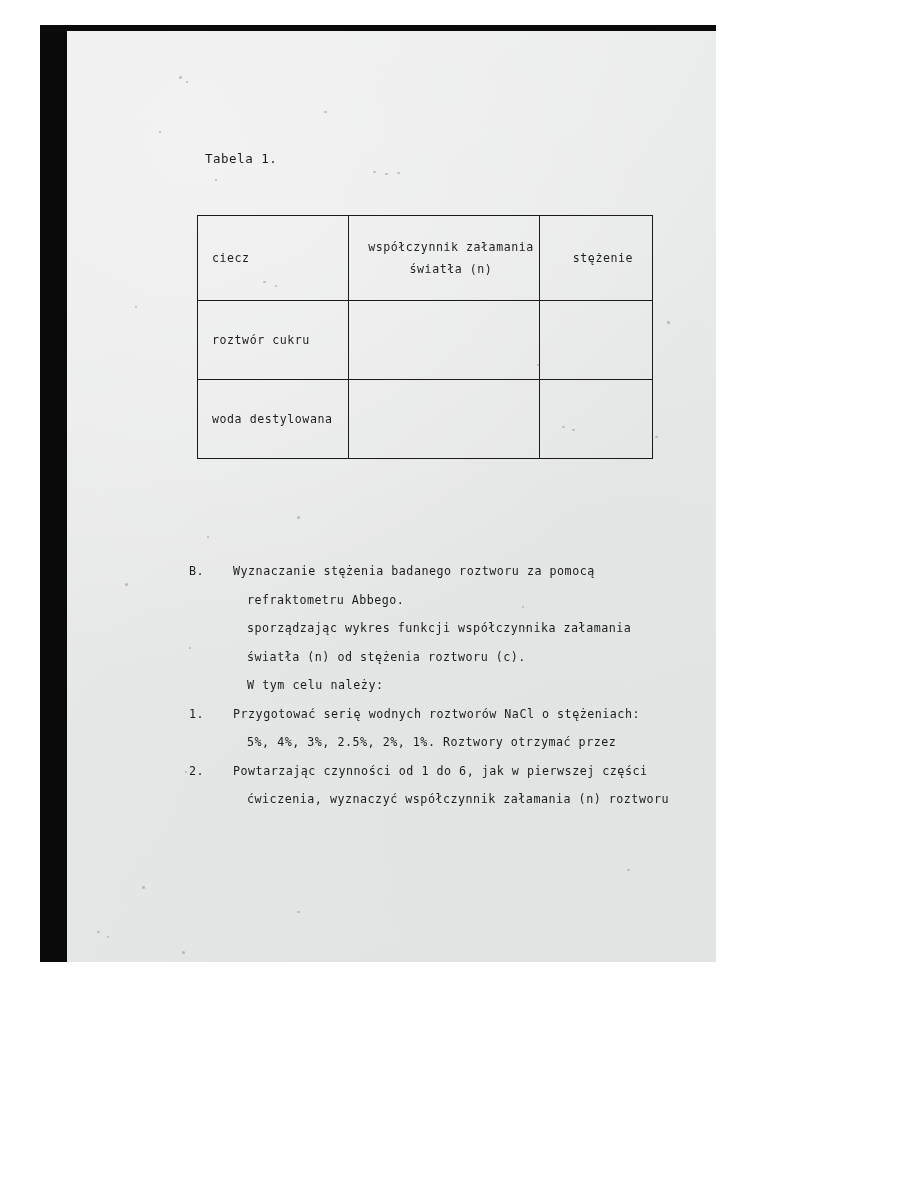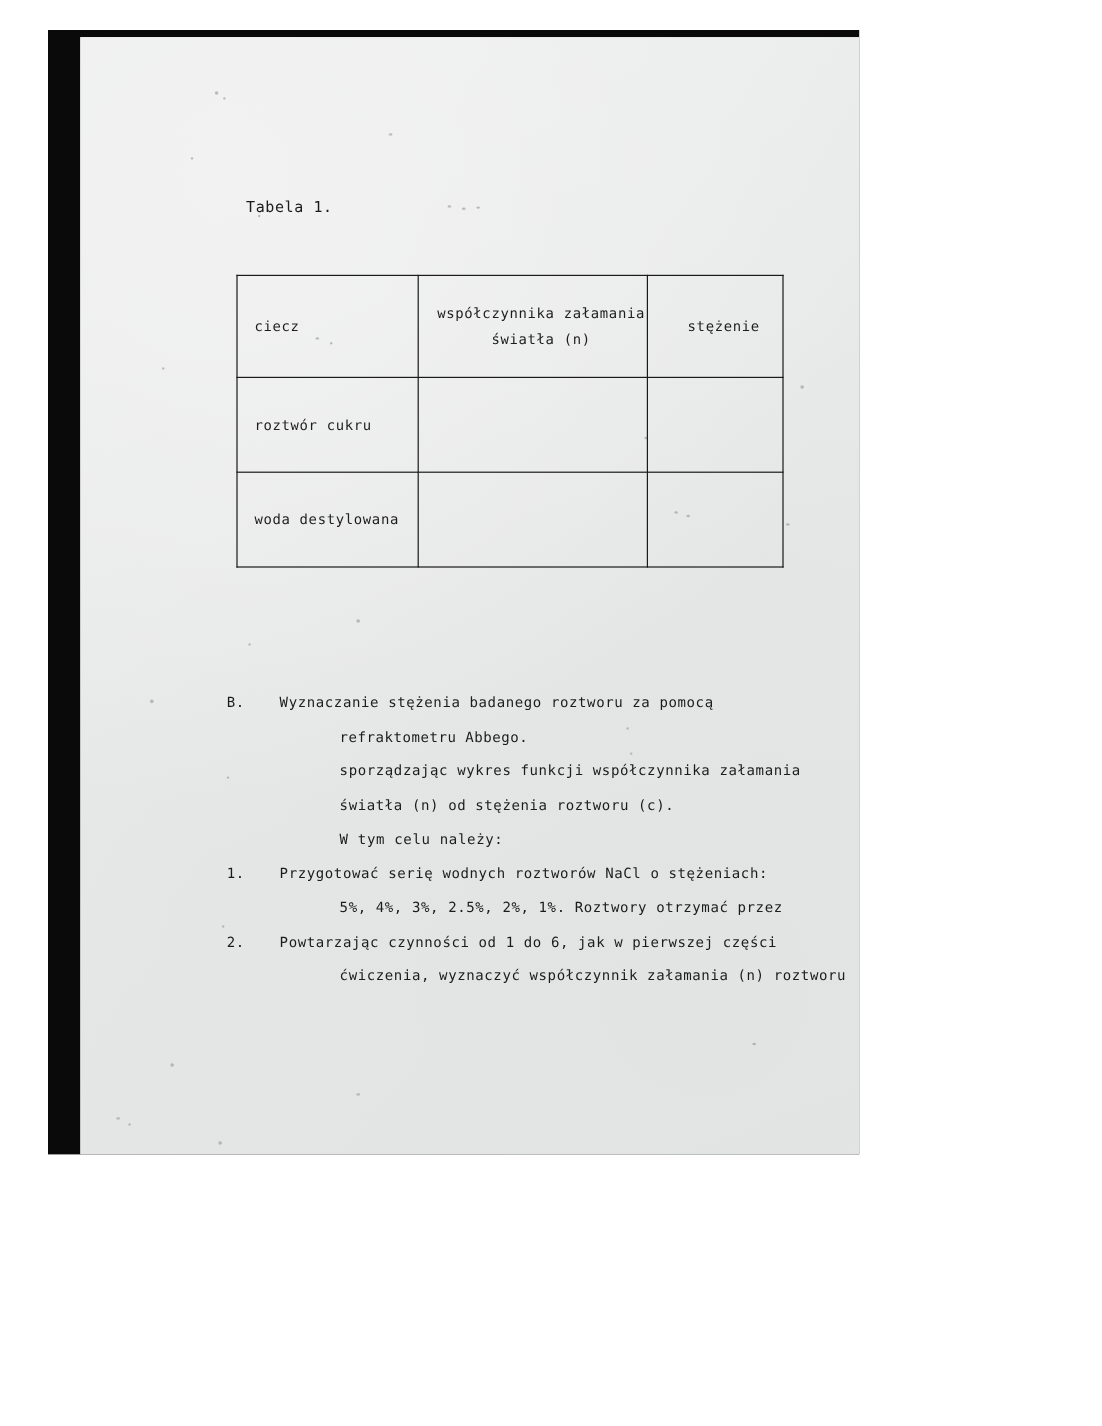--- a/index.html
+++ b/index.html
@@ -46,7 +46,7 @@
 
   #doc {
     position: absolute;
-    left: 0; top: 14px;
+    left: 0; top: 0;
     width: 554px; height: 931px;
   }
 

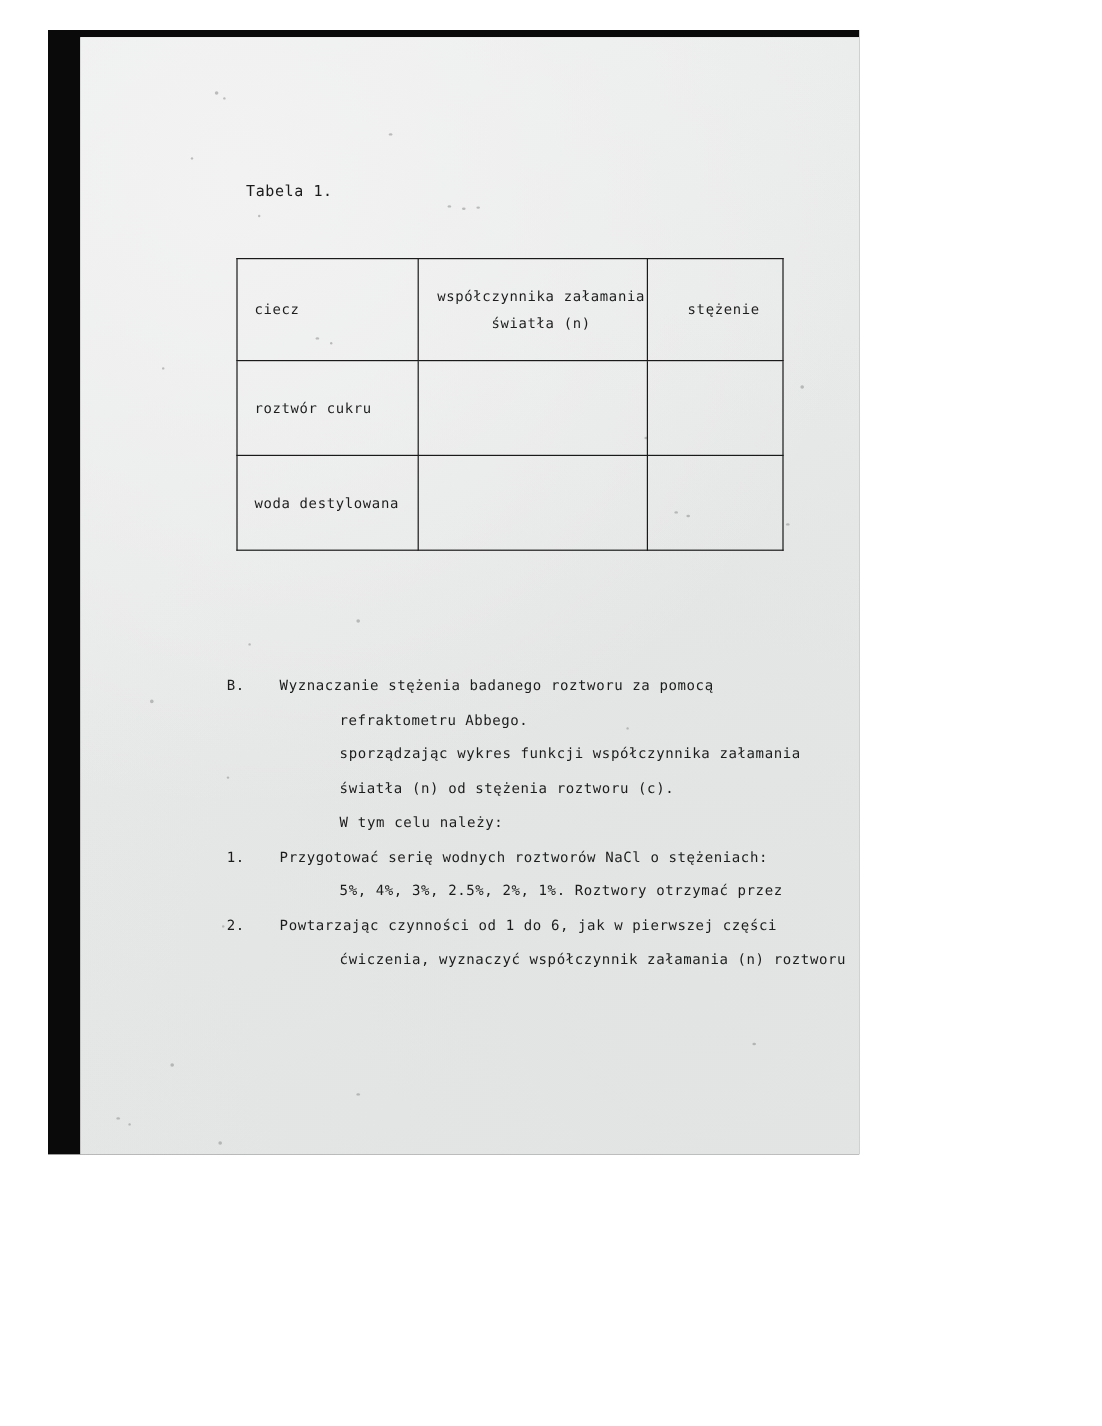--- a/index.html
+++ b/index.html
@@ -161,7 +161,7 @@
             <tr class="head">
           <td class="c-liquid">ciecz</td>
           <td class="c-index">
-            <span class="idx-l1">współczynnika załamania</span>
+            <span class="idx-l1">współczynnik załamania</span>
             <span class="idx-l2">światła (n)</span>
           </td>
           <td class="c-conc">stężenie</td>

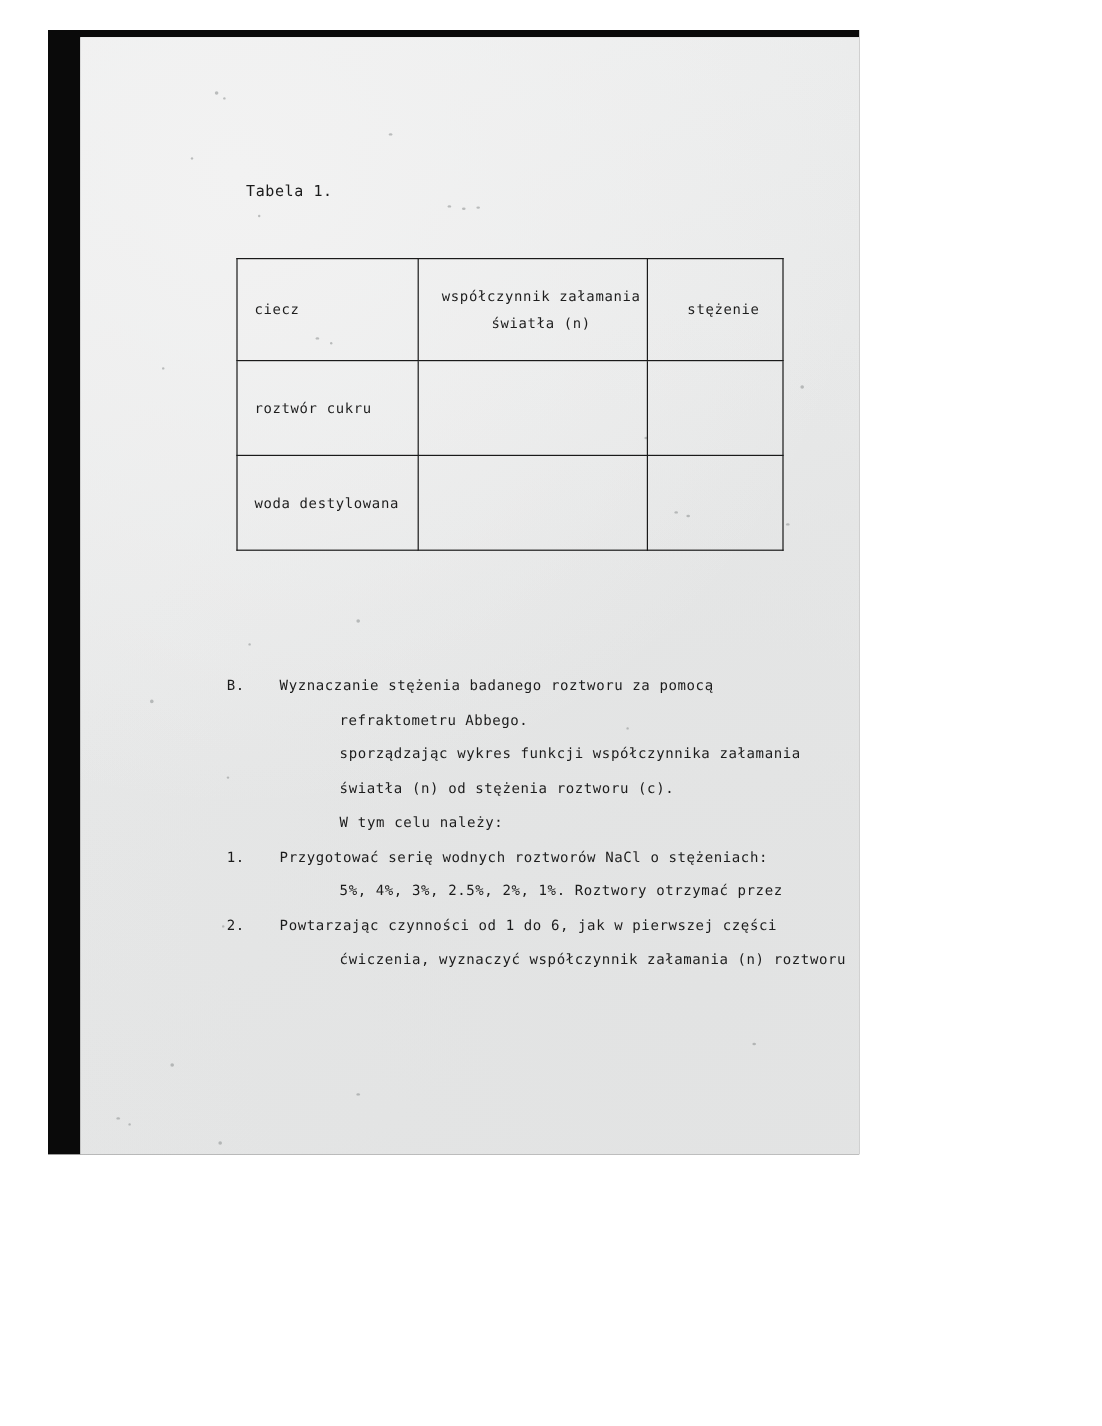--- a/index.html
+++ b/index.html
@@ -110,7 +110,7 @@
     left: 44px;
     top: 0;
   }
-  .txt.ind { left: 58px; margin-left: 36px; }
+  .txt.ind { left: 58px; }
 
   
   .line:nth-child(2) .txt { letter-spacing: .45px; }

